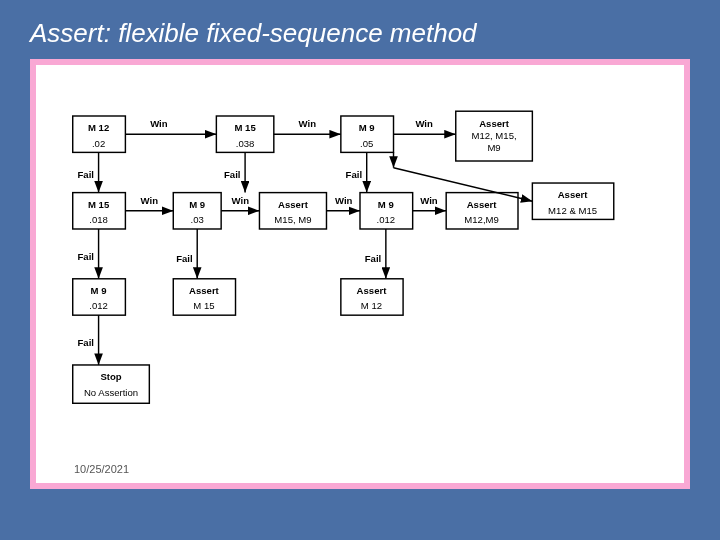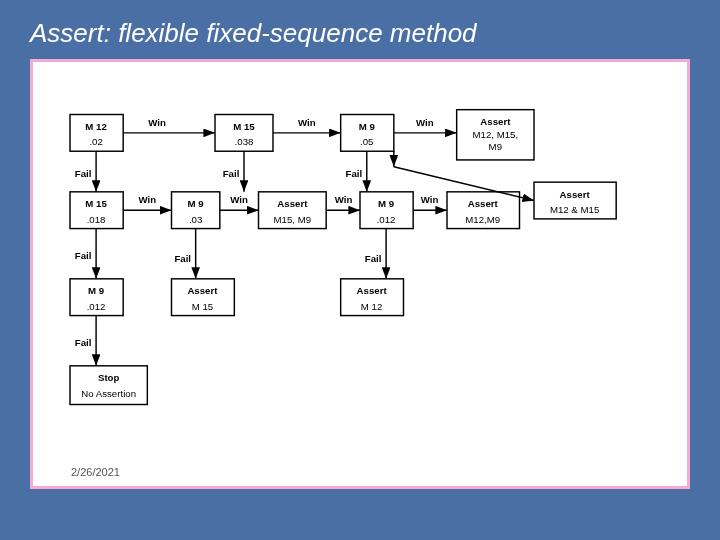--- a/index.html
+++ b/index.html
@@ -24,7 +24,7 @@
     .diagram-container {
       background: white;
       margin: 0 30px;
-      border: 3px solid #f9a8d4;
+      border: 6px solid #f9a8d4;
       padding: 10px 8px;
       position: relative;
       height: 430px;

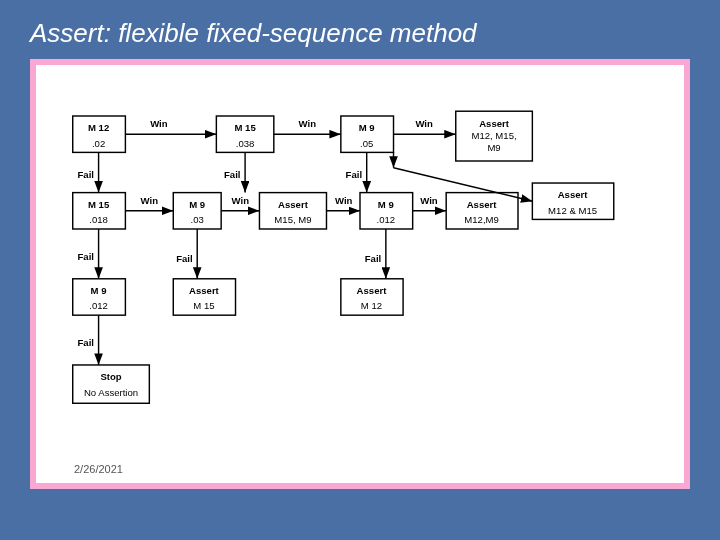--- a/index.html
+++ b/index.html
@@ -192,7 +192,7 @@
 
   </svg>
 
-  <div class="date-label">2/26/2021</div>
+  <div class="date-label">10/25/2021</div>
 </div>
 
 </body></html>

